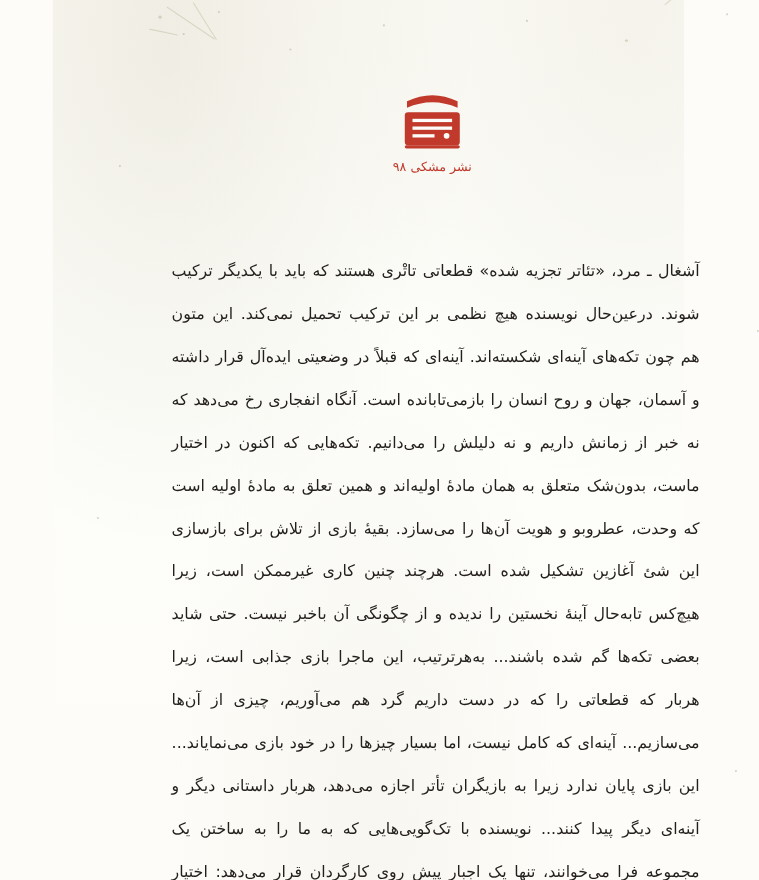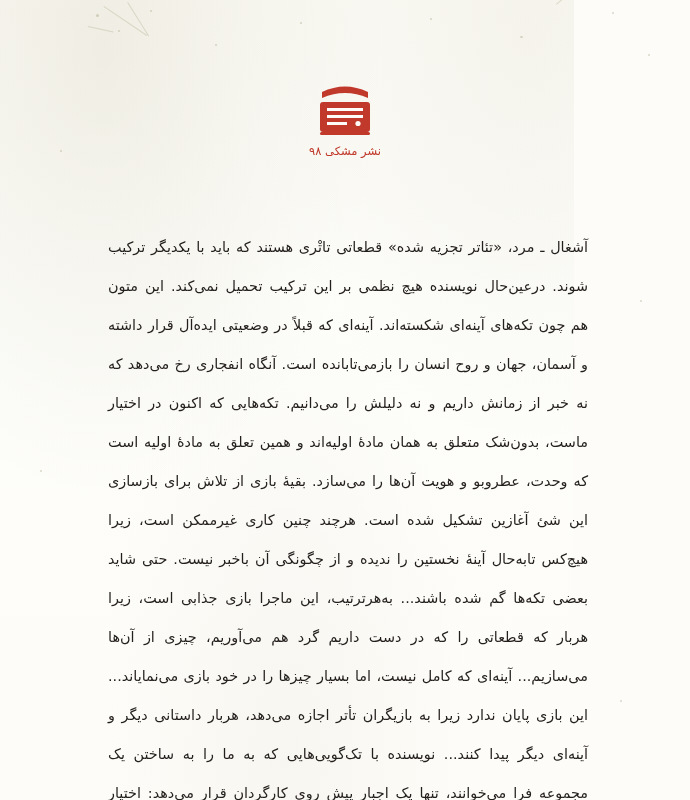--- a/index.html
+++ b/index.html
@@ -22,6 +22,7 @@
       radial-gradient(ellipse at 92% 4%, rgba(190,185,155,0.12) 0%, rgba(253,252,249,0) 38%),
       radial-gradient(ellipse at 50% 95%, rgba(200,195,170,0.10) 0%, rgba(253,252,249,0) 45%),
       linear-gradient(180deg, #fcfbf6 0%, #fdfdfa 38%, #fdfcf8 100%);
+    margin-left: 48px;
   }
   
   .speck {

